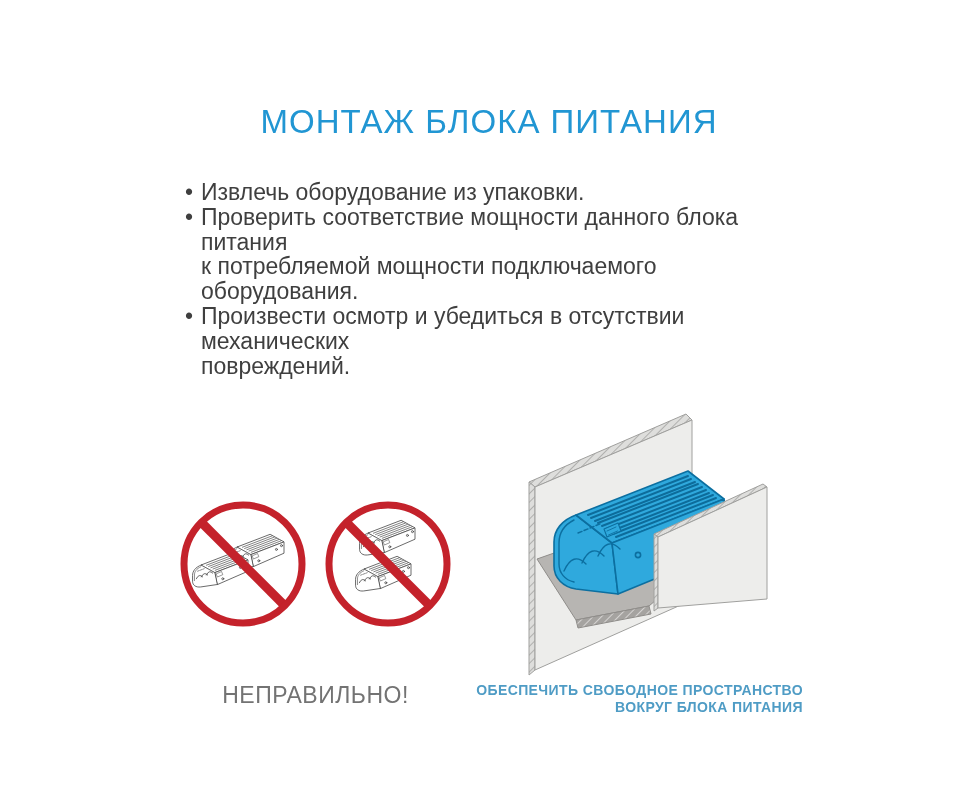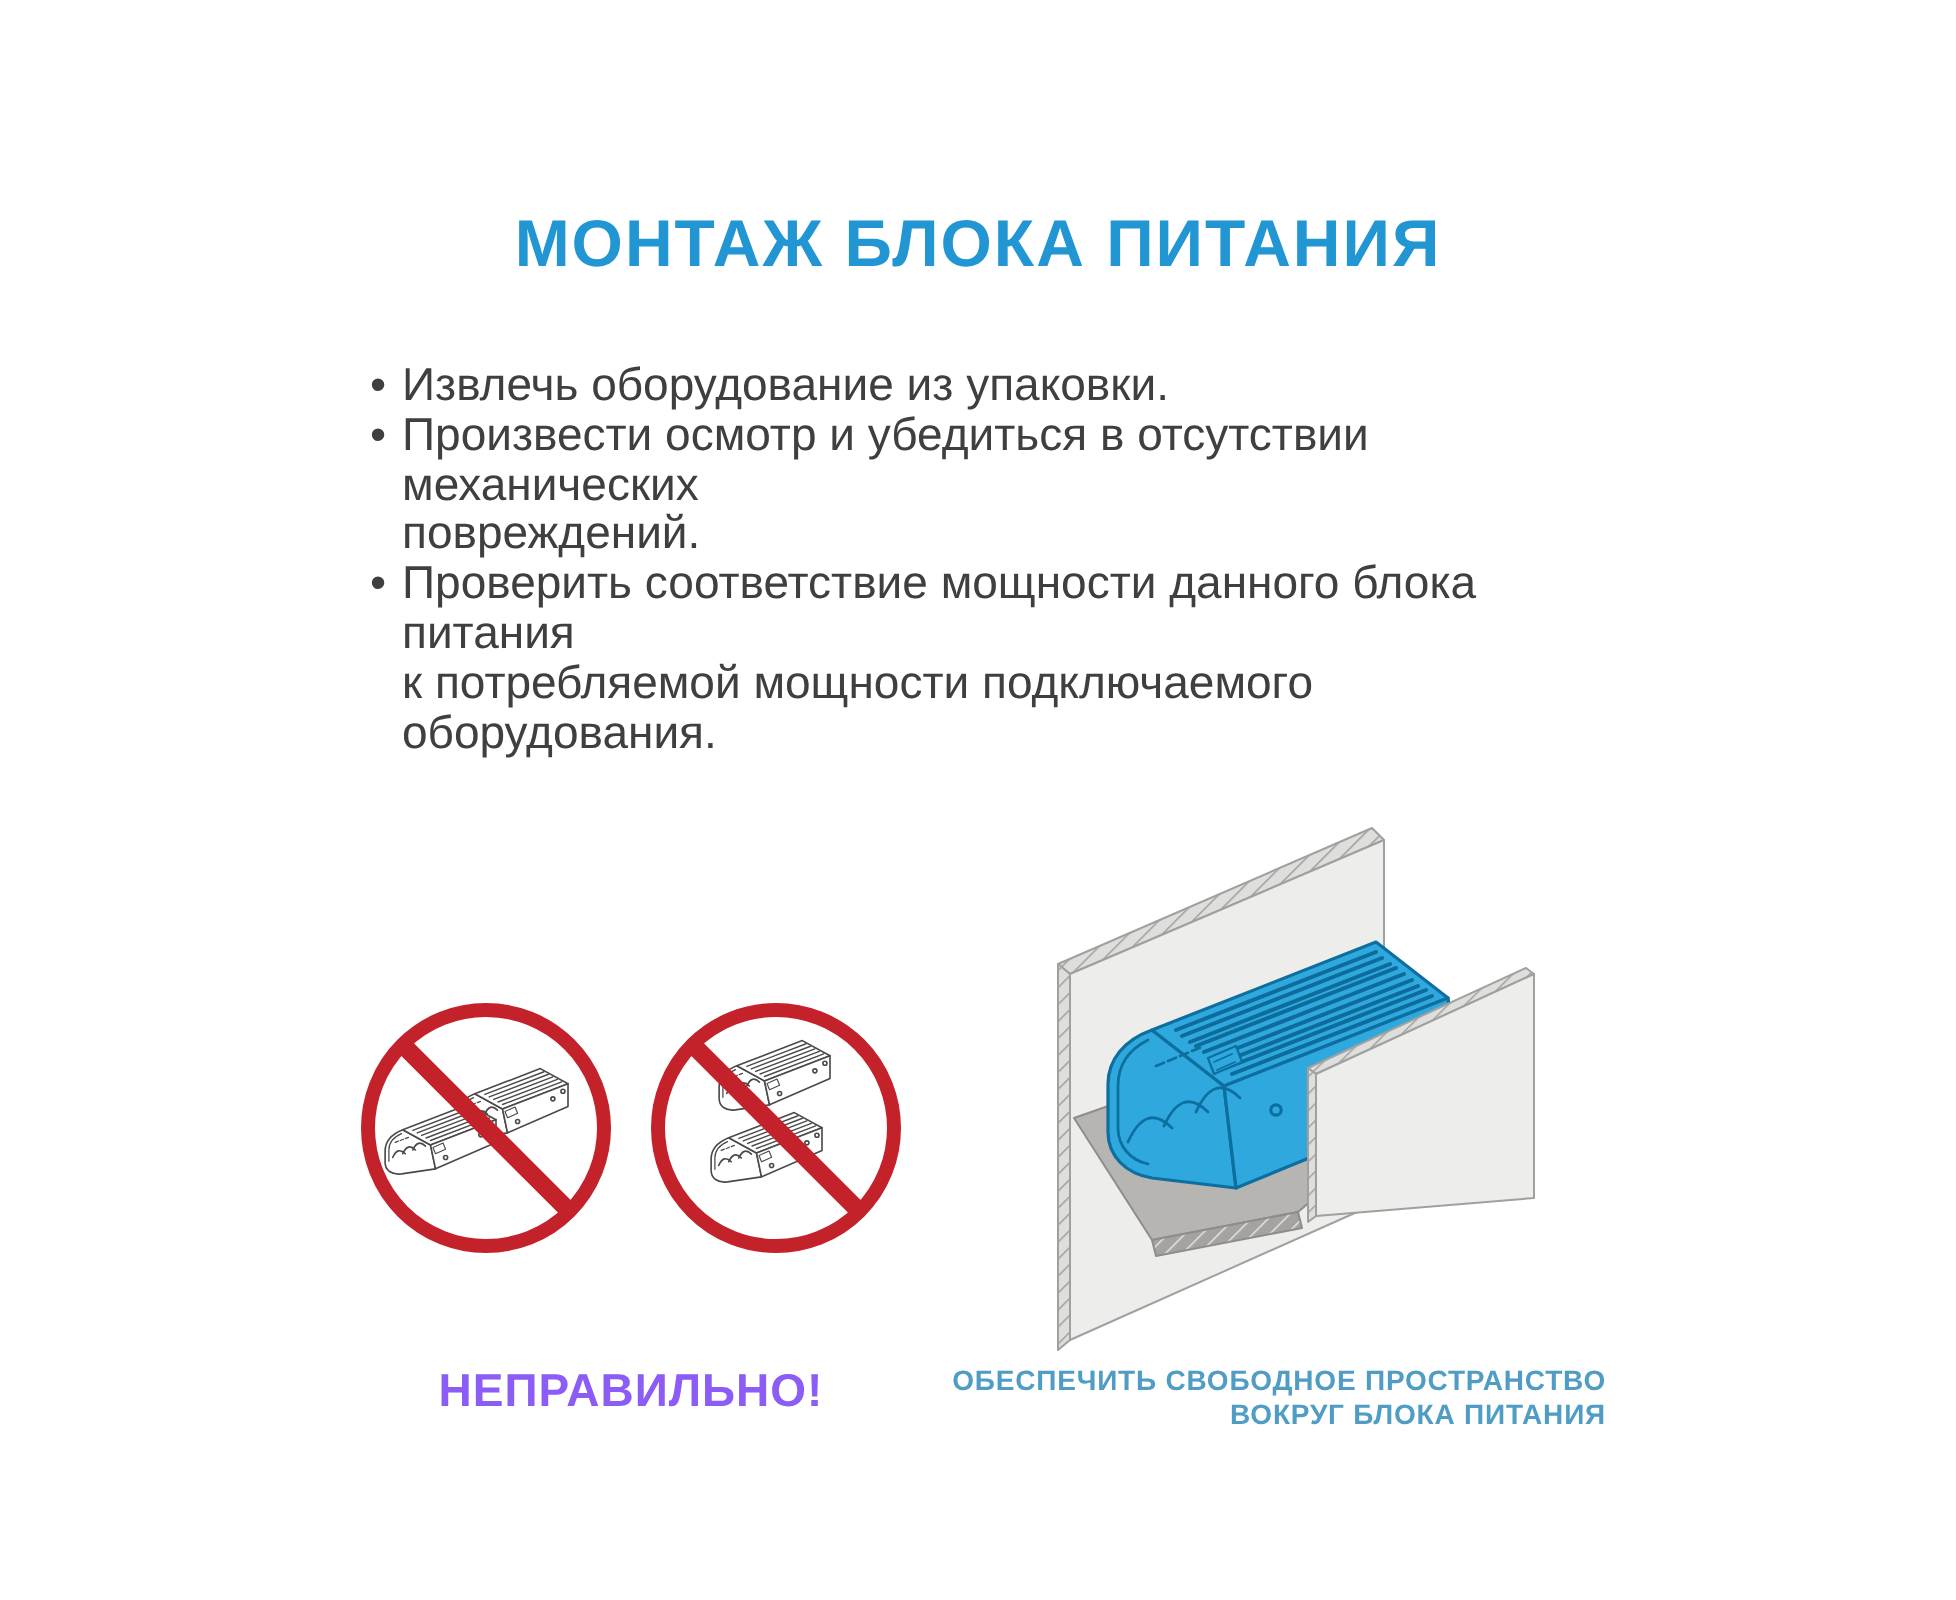--- a/index.html
+++ b/index.html
@@ -6,7 +6,7 @@
   .page{position:relative;width:978px;height:800px;background:#ffffff;overflow:hidden;
         font-family:"Liberation Sans",sans-serif;margin:0 auto;}
   .title{position:absolute;top:103px;left:0;width:100%;text-align:center;
-         font-size:33px;font-weight:bold;letter-spacing:1px;color:#2196d3;margin:0;}
+         font-size:33px;font-weight:normal;letter-spacing:1px;color:#2196d3;margin:0;}
   .instructions{position:absolute;top:180px;left:185px;width:620px;margin:0;padding:0;list-style:none;}
   .instructions li{position:relative;padding-left:16px;font-size:23px;line-height:24.8px;
                    color:#3f3f3f;white-space:pre-line;}

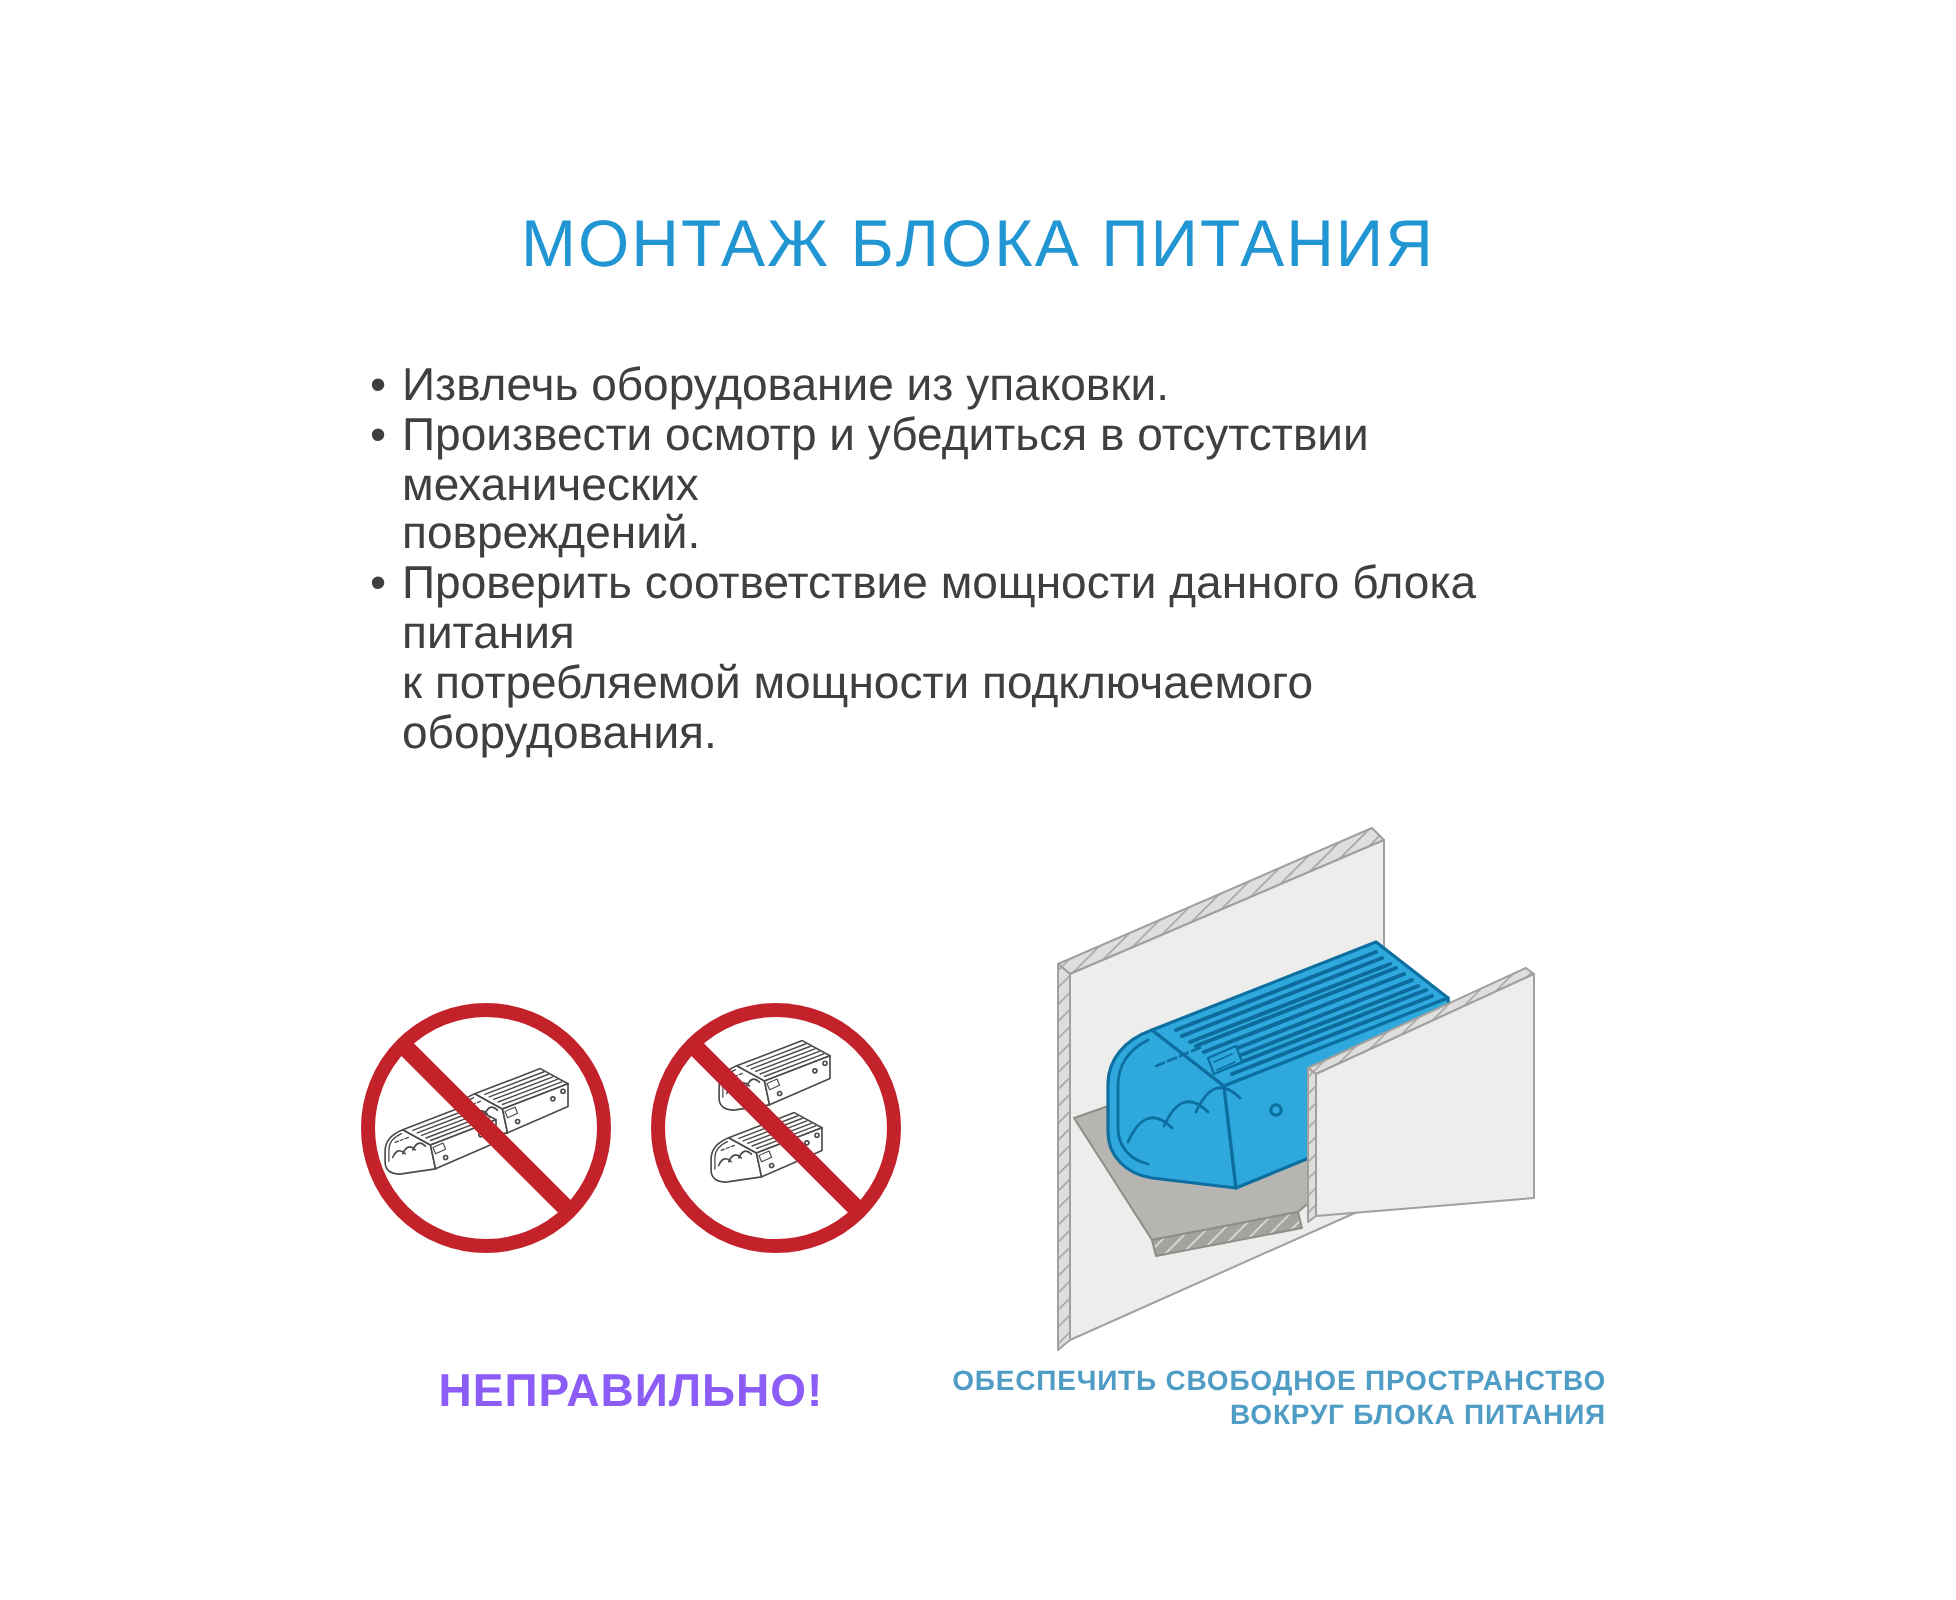--- a/index.html
+++ b/index.html
@@ -67,10 +67,10 @@
 
   <ul class="instructions">
       <li>Извлечь оборудование из упаковки.</li>
+      <li>Проверить соответствие мощности данного блока питания
+к потребляемой мощности подключаемого оборудования.</li>
       <li>Произвести осмотр и убедиться в отсутствии механических
 повреждений.</li>
-      <li>Проверить соответствие мощности данного блока питания
-к потребляемой мощности подключаемого оборудования.</li>
     </ul>
 
   <div class="wrong-icons">

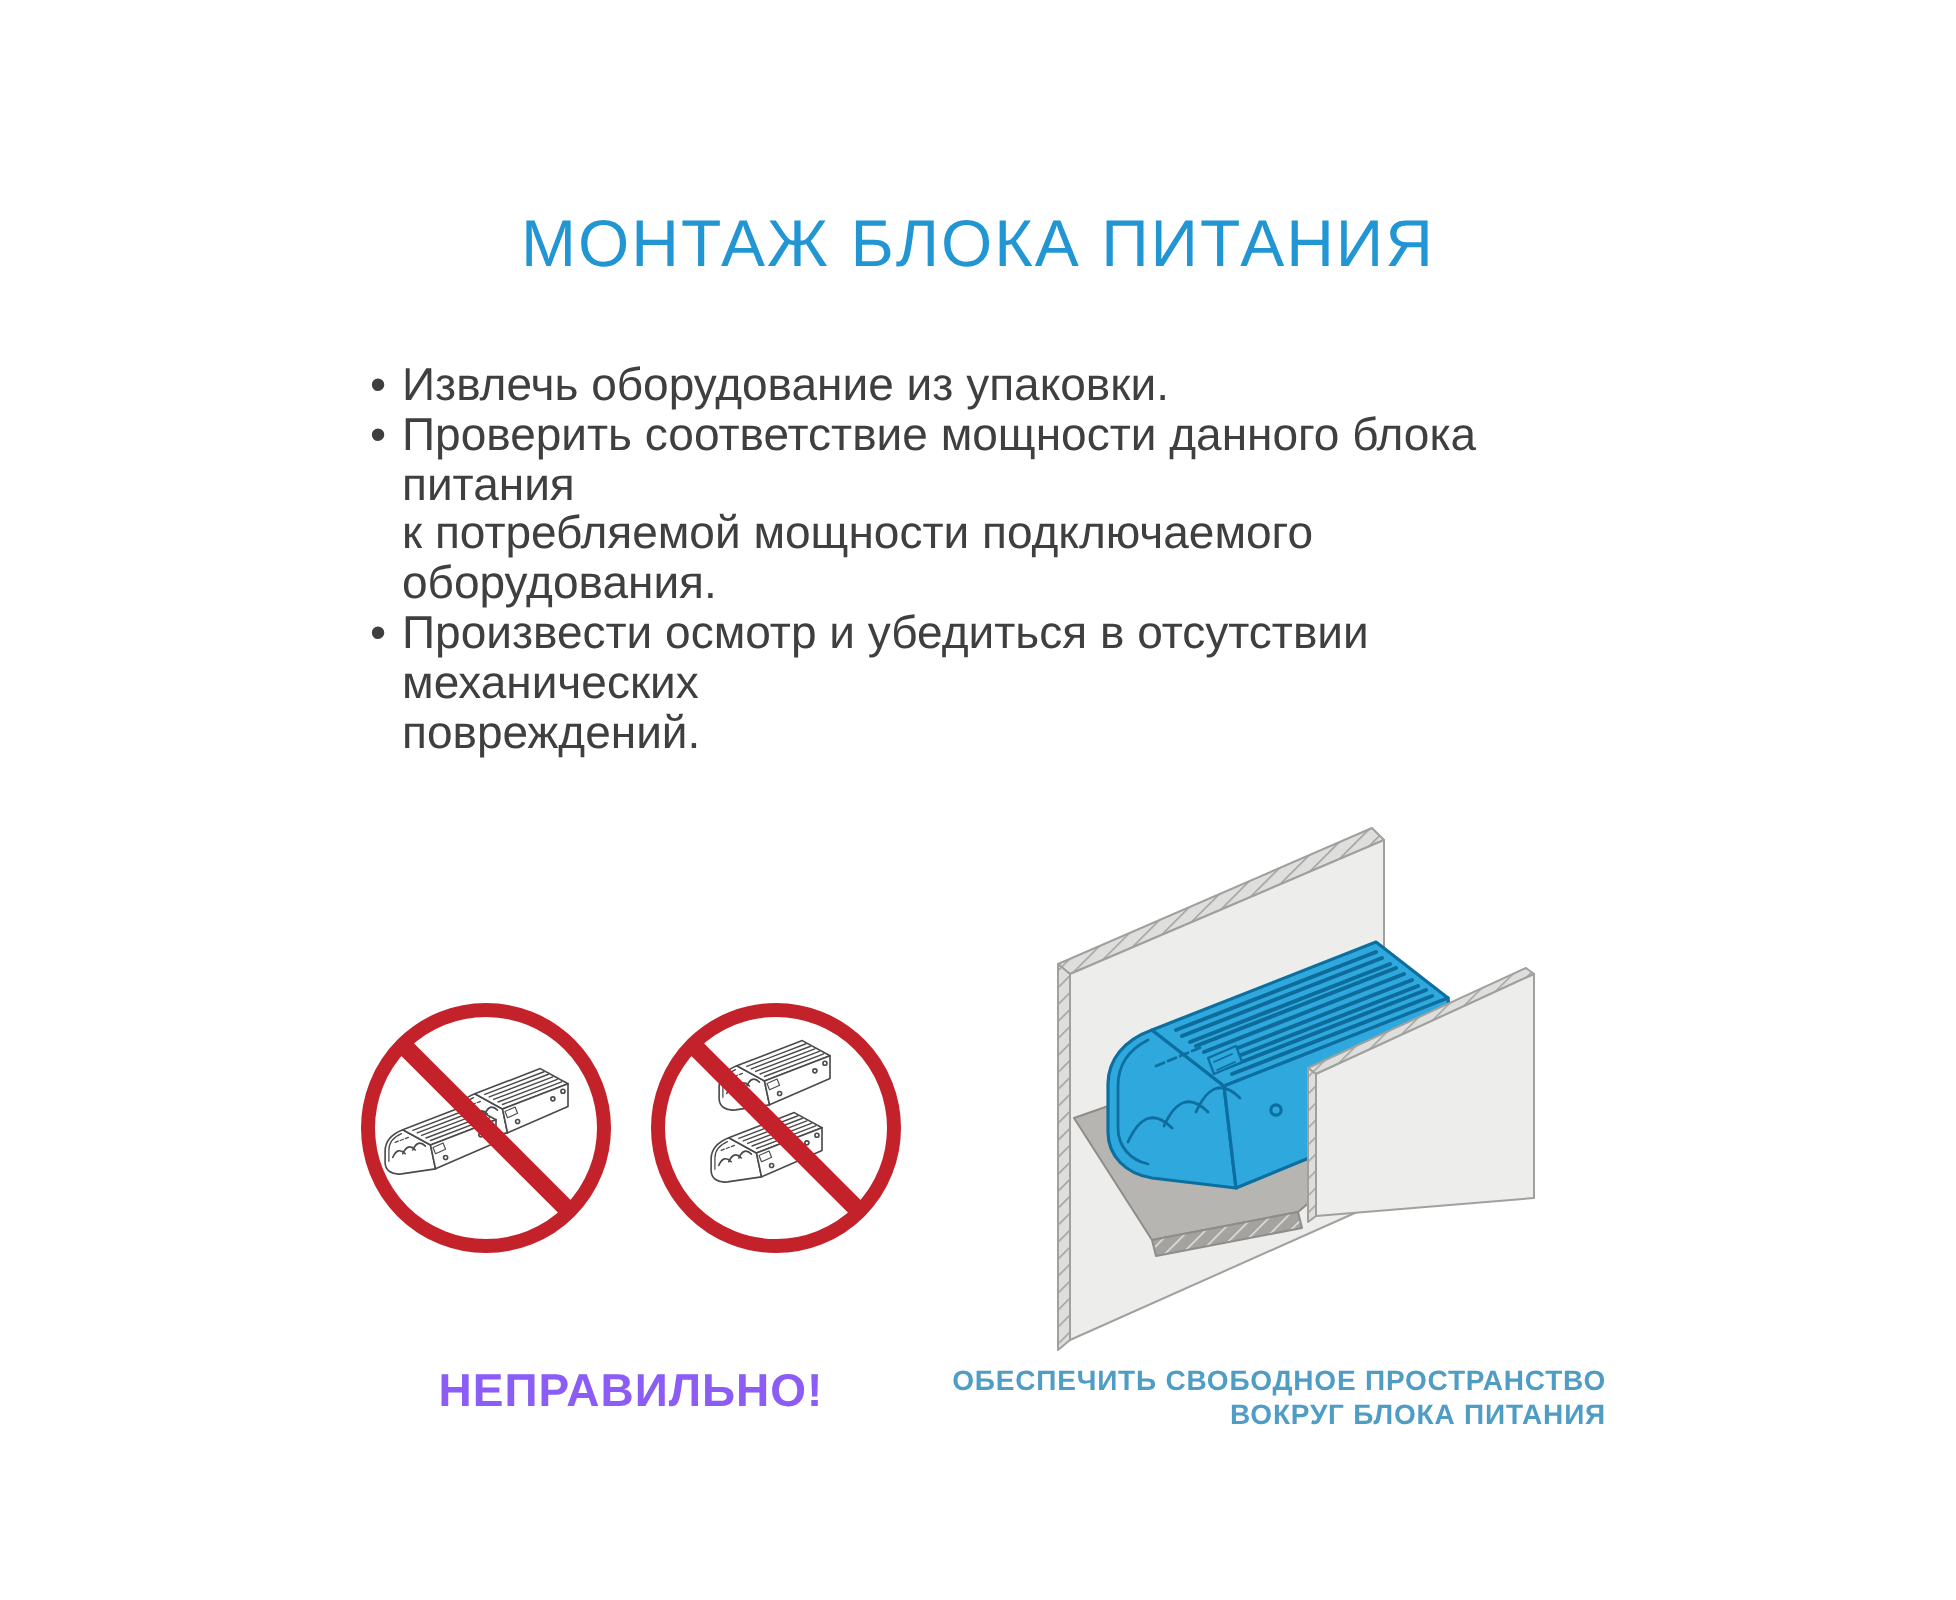--- a/index.html
+++ b/index.html
@@ -13,7 +13,7 @@
   .instructions li::before{content:"\2022";position:absolute;left:0;top:0;color:#3f3f3f;}
   .wrong-icons{position:absolute;left:177px;top:498px;display:flex;gap:13px;}
   .wrong-caption{position:absolute;left:177px;top:682px;width:277px;text-align:center;
-                 font-size:23px;font-weight:bold;letter-spacing:0.5px;color:#8b5cf6;}
+                 font-size:23px;font-weight:normal;letter-spacing:0.5px;color:#737373;}
   .illustration{position:absolute;left:492px;top:403px;}
   .correct-caption{position:absolute;left:473px;top:682px;width:330px;text-align:right;
                    font-size:14px;font-weight:bold;letter-spacing:0.4px;line-height:17px;color:#4f9cc5;}

